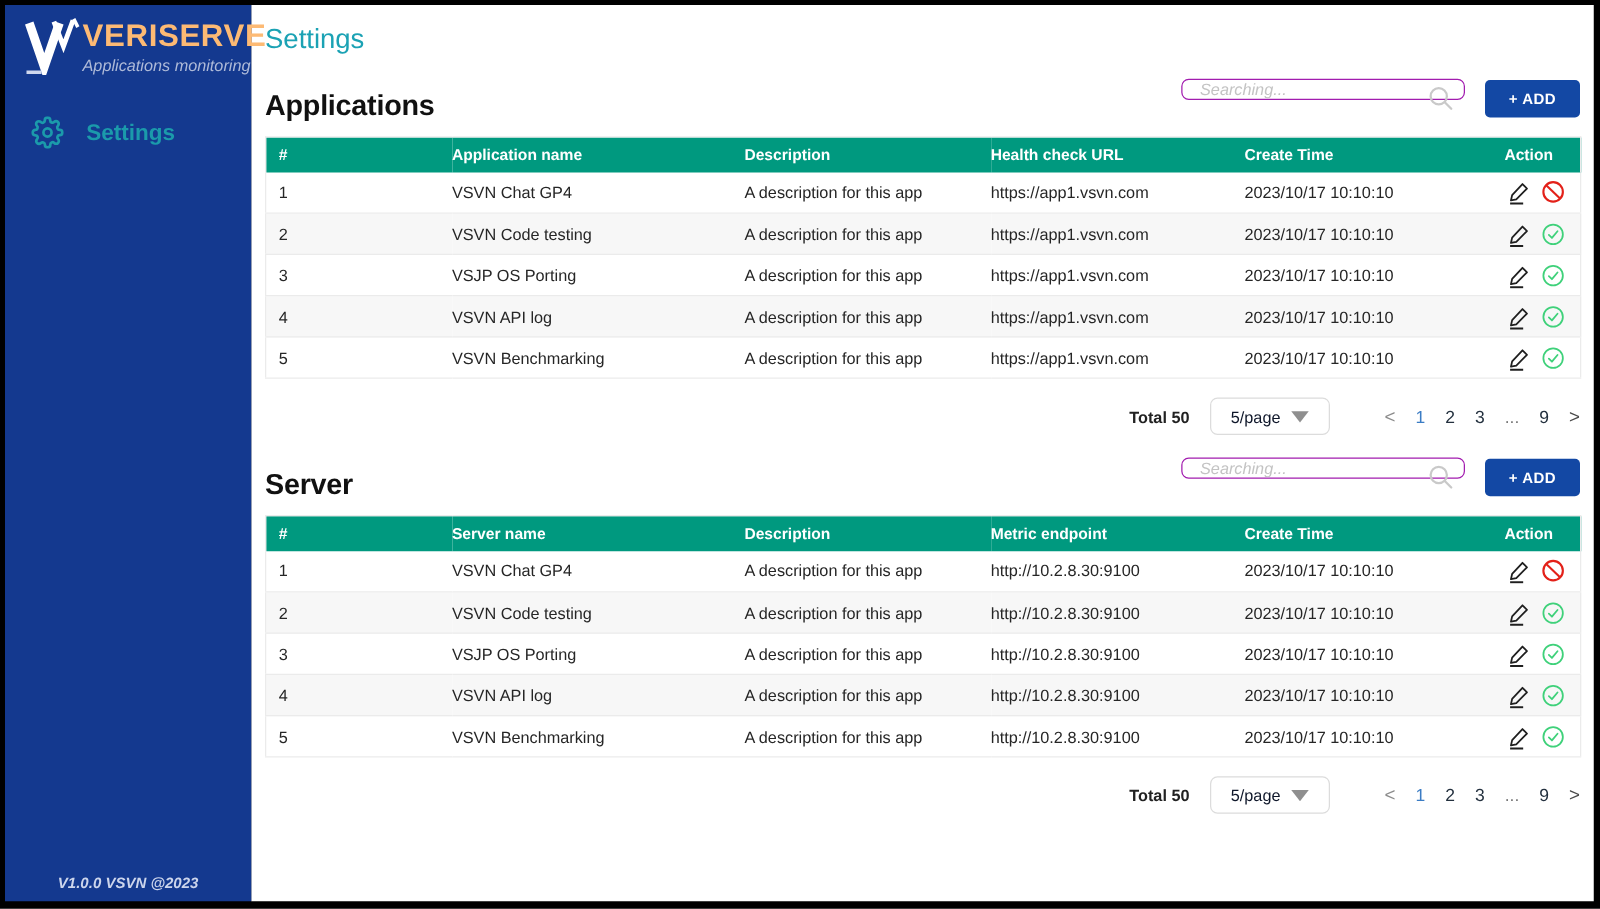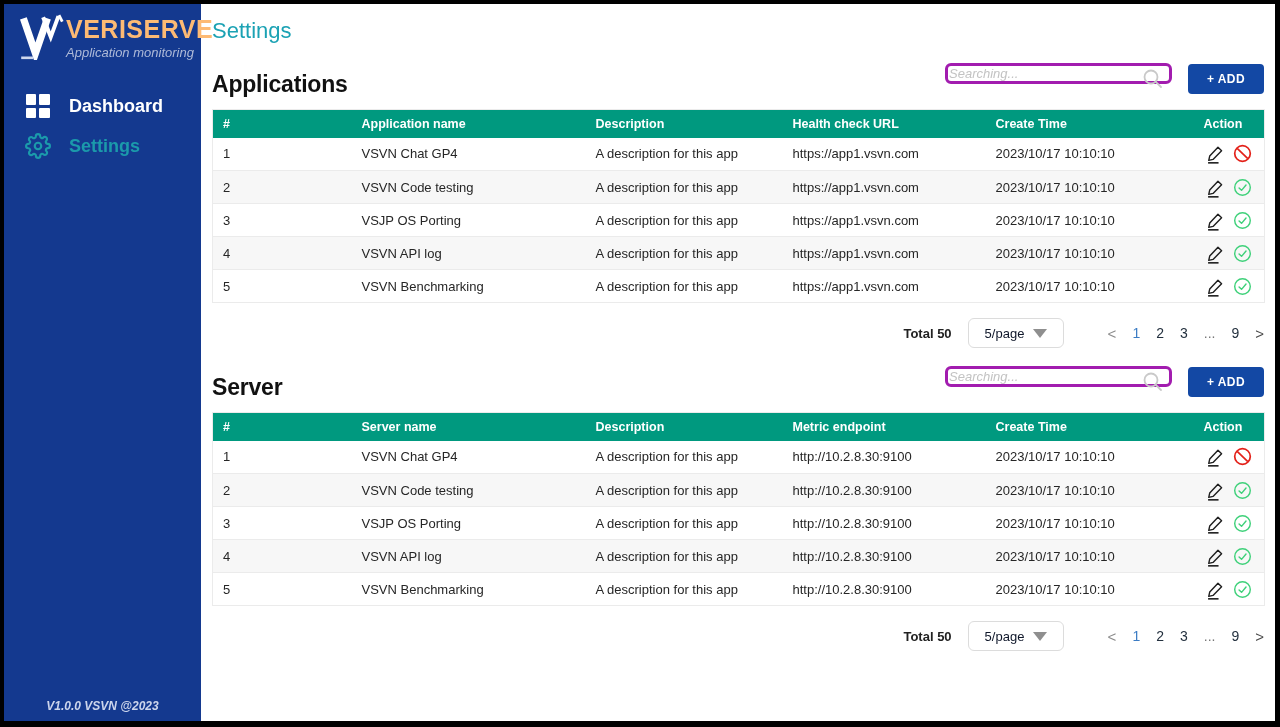--- a/index.html
+++ b/index.html
@@ -134,7 +134,7 @@
       </svg>
       <div class="brand-text">
         <div class="brand-name">VERISERVE</div>
-        <div class="brand-sub">Application monitoring</div>
+        <div class="brand-sub">Applications monitoring</div>
       </div>
     </div>
 

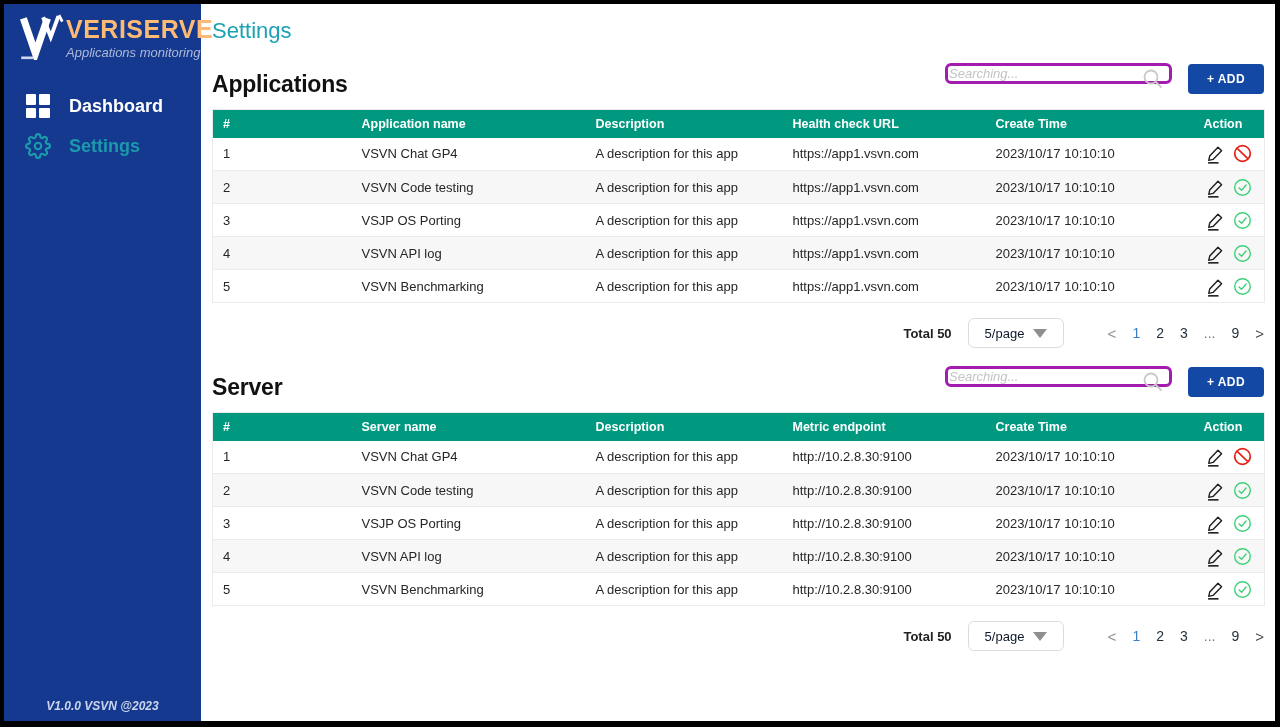--- a/index.html
+++ b/index.html
@@ -50,8 +50,8 @@
   .search-input {
     width:100%; height:100%；
     height:32px; width:227px;
-    border:3px solid #a21caf; border-radius:6px;
-    padding:0 36px 0 1px; font-size:13px; color:#333; outline:none;
+    border:1px solid #a21caf; border-radius:6px;
+    padding:0 36px 0 14px; font-size:13px; color:#333; outline:none;
     font-family:"Liberation Sans", sans-serif;
   }
   .search-input::placeholder { color:#c3c3c3; font-style:italic; }

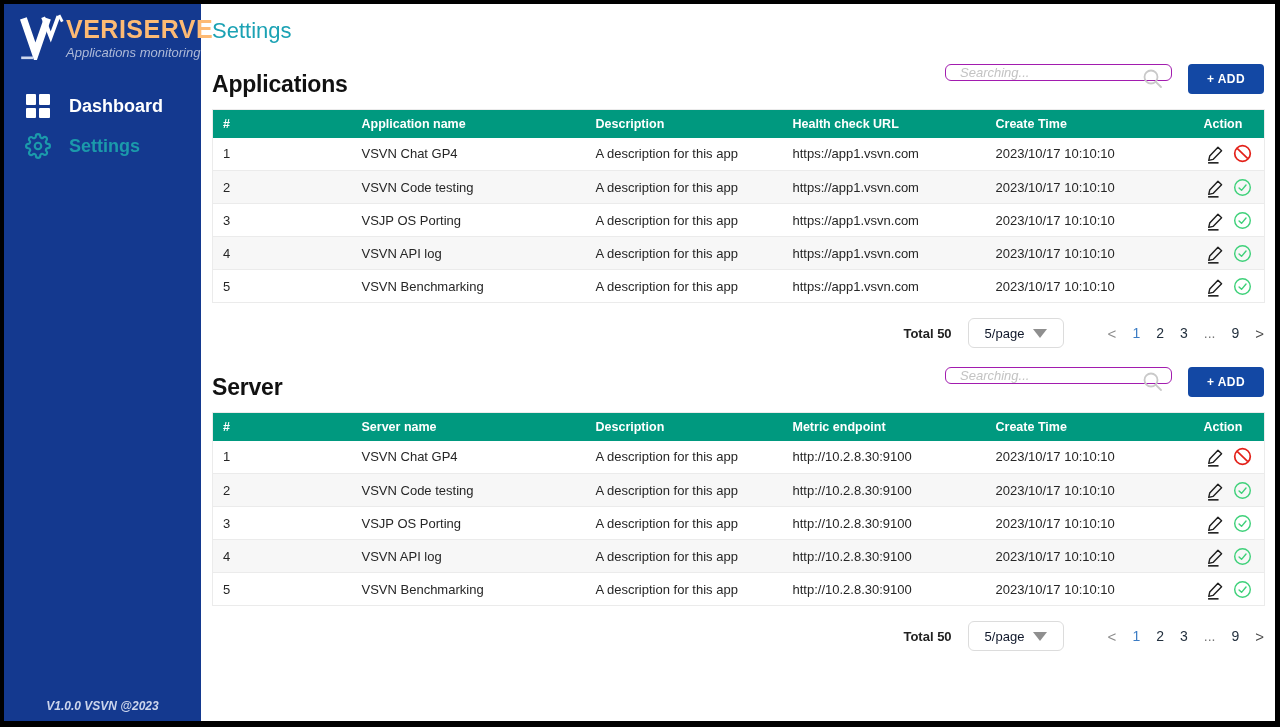--- a/index.html
+++ b/index.html
@@ -139,17 +139,6 @@
     </div>
 
     <nav class="nav">
-      <div class="nav-item">
-        <span class="nav-icon">
-          <span class="grid-icon">
-              <span></span>
-              <span></span>
-              <span></span>
-              <span></span>
-            </span>
-        </span>
-        <span class="nav-label">Dashboard</span>
-      </div>
       <div class="nav-item active">
         <span class="nav-icon">
           <svg width="26" height="26" viewBox="0 0 24 24" fill="none" stroke="#1b9aab" stroke-width="2" stroke-linejoin="round">

